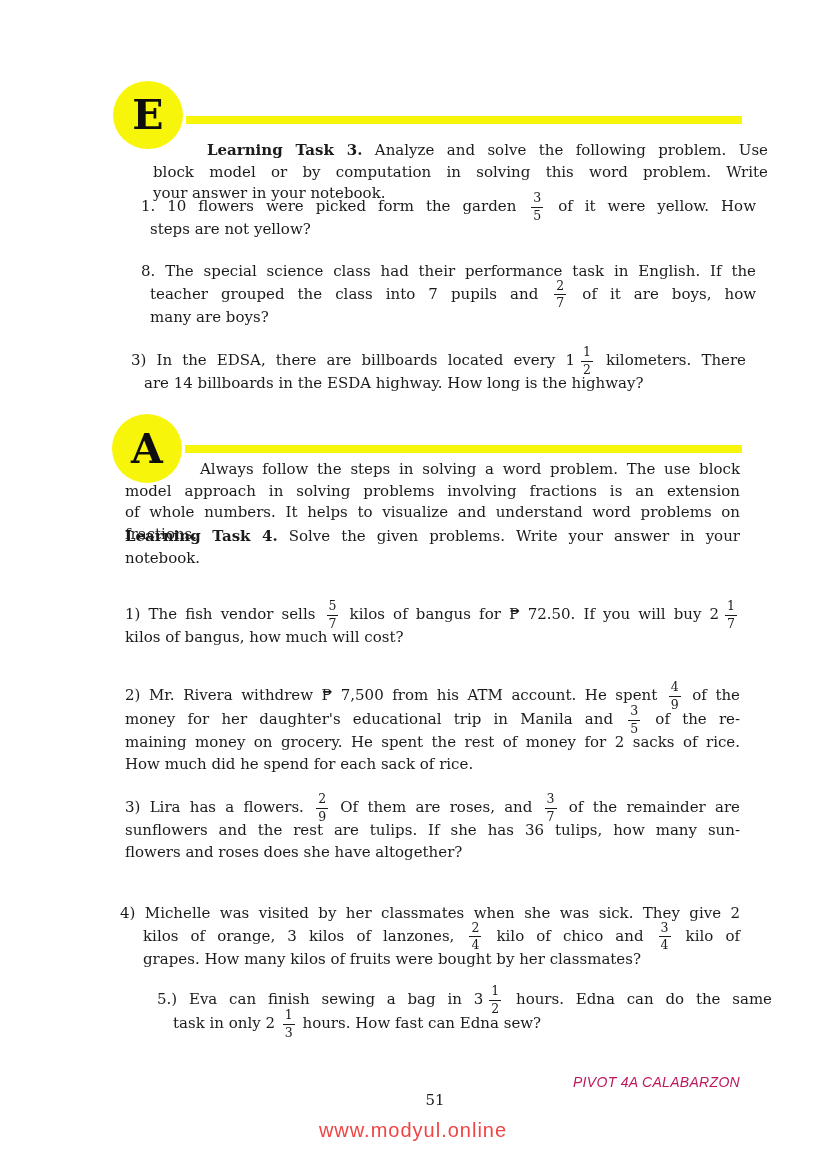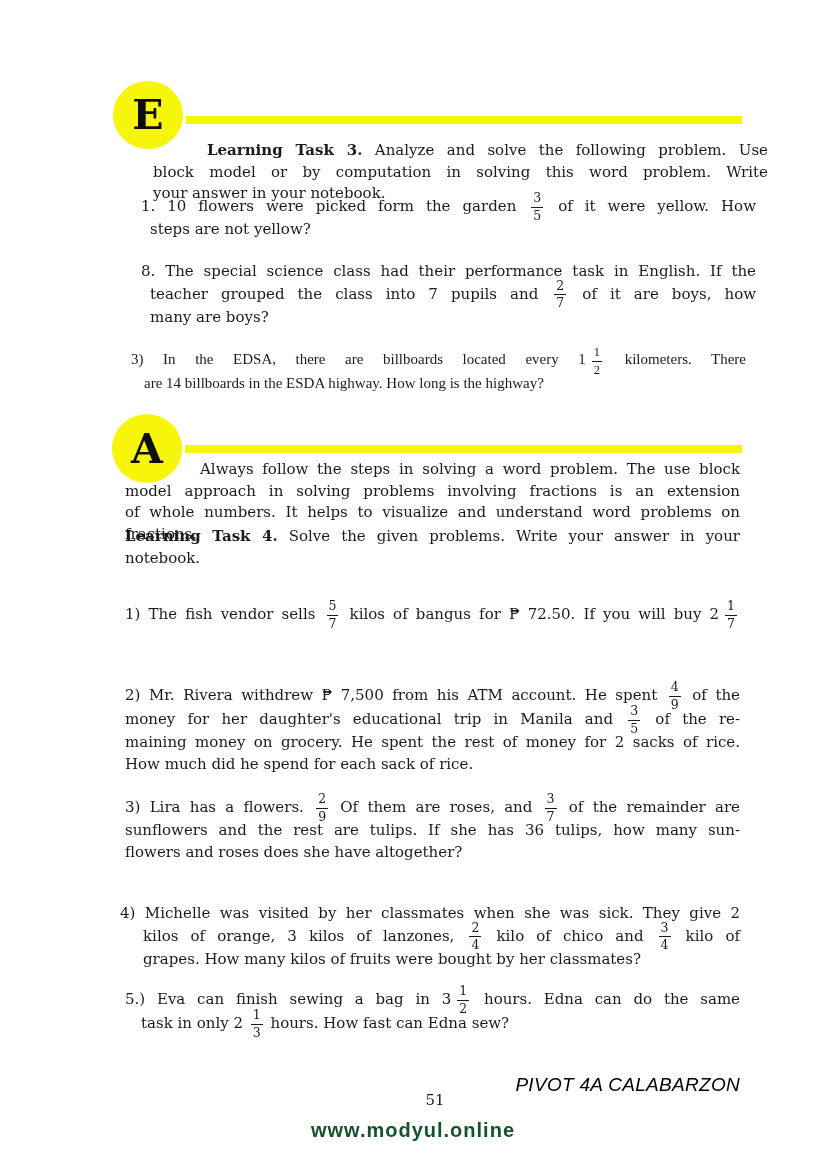--- a/index.html
+++ b/index.html
@@ -37,7 +37,7 @@
   #lt3-head { top:140px;margin-left:28px; }
   #lt3-p1   { top:195px; }
   #lt3-p2   { top:261px; }
-  #lt3-p3   { top:349px;font-family:Liberation Serif, serif; }
+  #lt3-p3   { top:349px; }
   #a-para   { top:459px; }
   #lt4-head { top:526px; }
   #lt4-p1   { top:603px; }

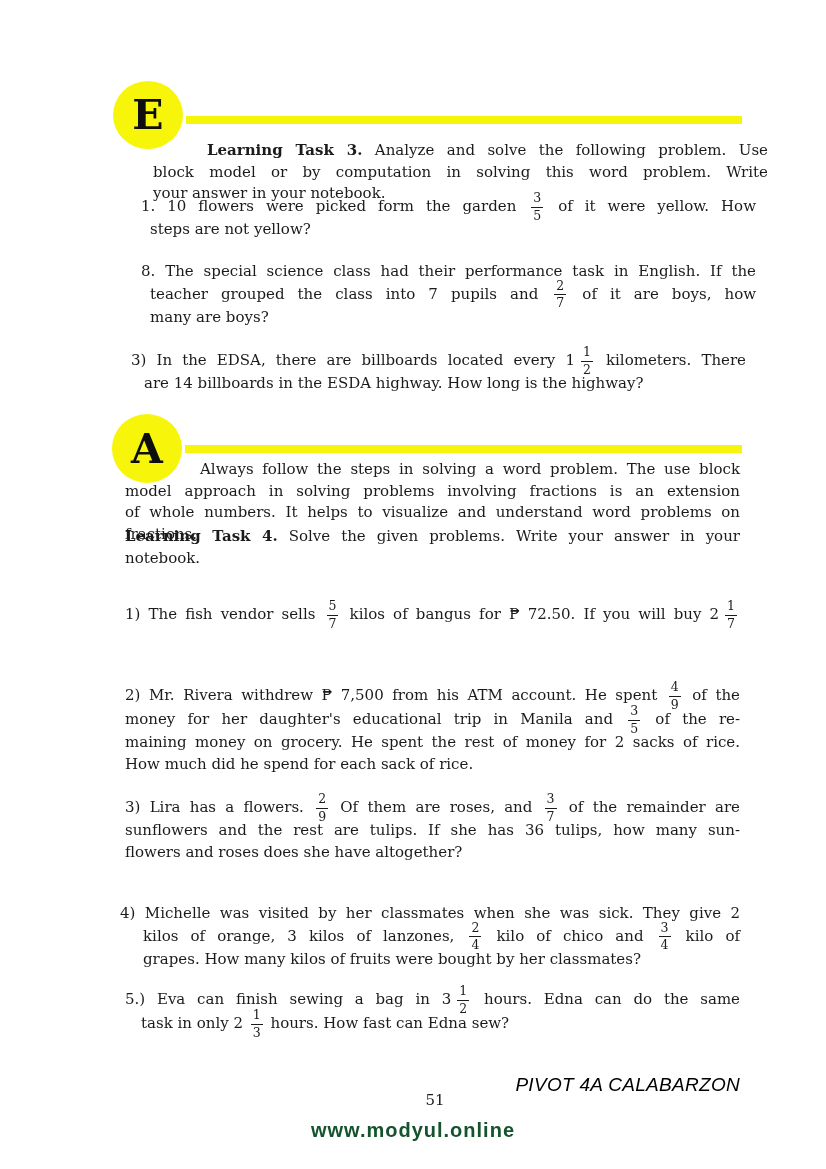--- a/index.html
+++ b/index.html
@@ -139,6 +139,7 @@
           <span class="fn">1</span>
           <span class="fd">7</span>
         </span></div>
+      <div class="tline">kilos of bangus, how much will cost?</div>
     </div>
 
   <div class="block" id="lt4-p2">

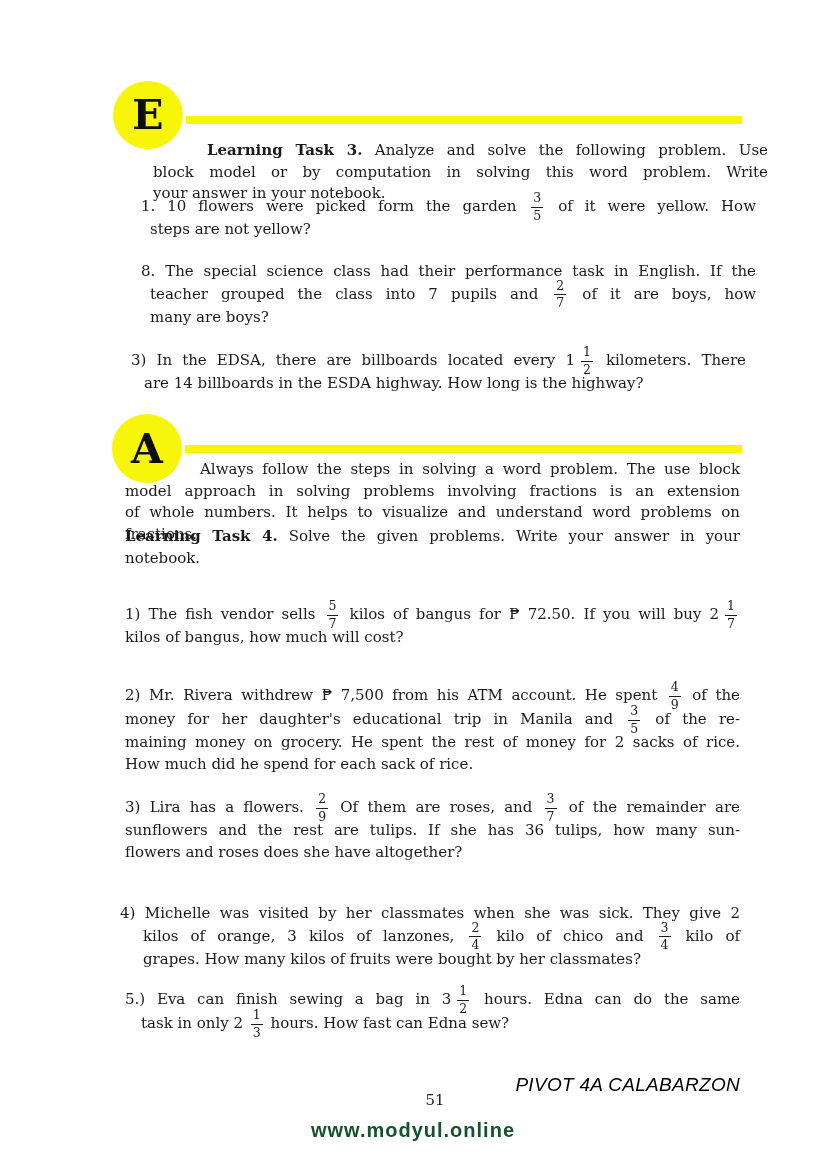--- a/index.html
+++ b/index.html
@@ -45,7 +45,7 @@
   #lt4-p3   { top:796px; }
   #lt4-p4   { top:903px; left:120px; width:620px; }
   #lt4-p4 .tline:not(:first-child) { padding-left:23px; }
-  #lt4-p5   { top:988px; }
+  #lt4-p5   { top:988px;margin-left:32px; }
   #lt4-p5 .tline:not(:first-child) { padding-left:16px; }
 
   

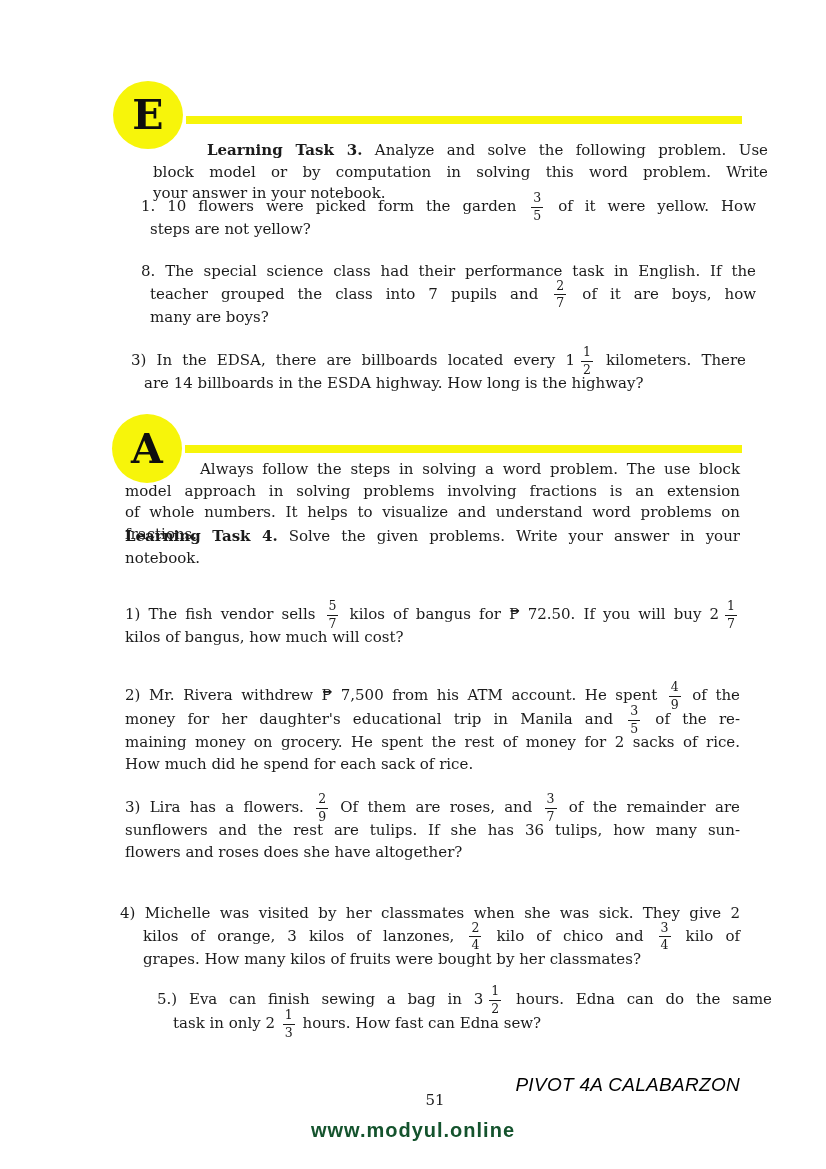--- a/index.html
+++ b/index.html
@@ -61,7 +61,7 @@
   #footer-brand {
     position:absolute; right:86px; top:1074px;
     font-family:"Liberation Sans",sans-serif; font-style:italic;
-    font-size:19px; color:#000000; letter-spacing:0.3px;
+    font-size:14px; color:#be185d; letter-spacing:0.3px;
   }
   #page-number {
     position:absolute; left:44px; right:0; top:1091px;

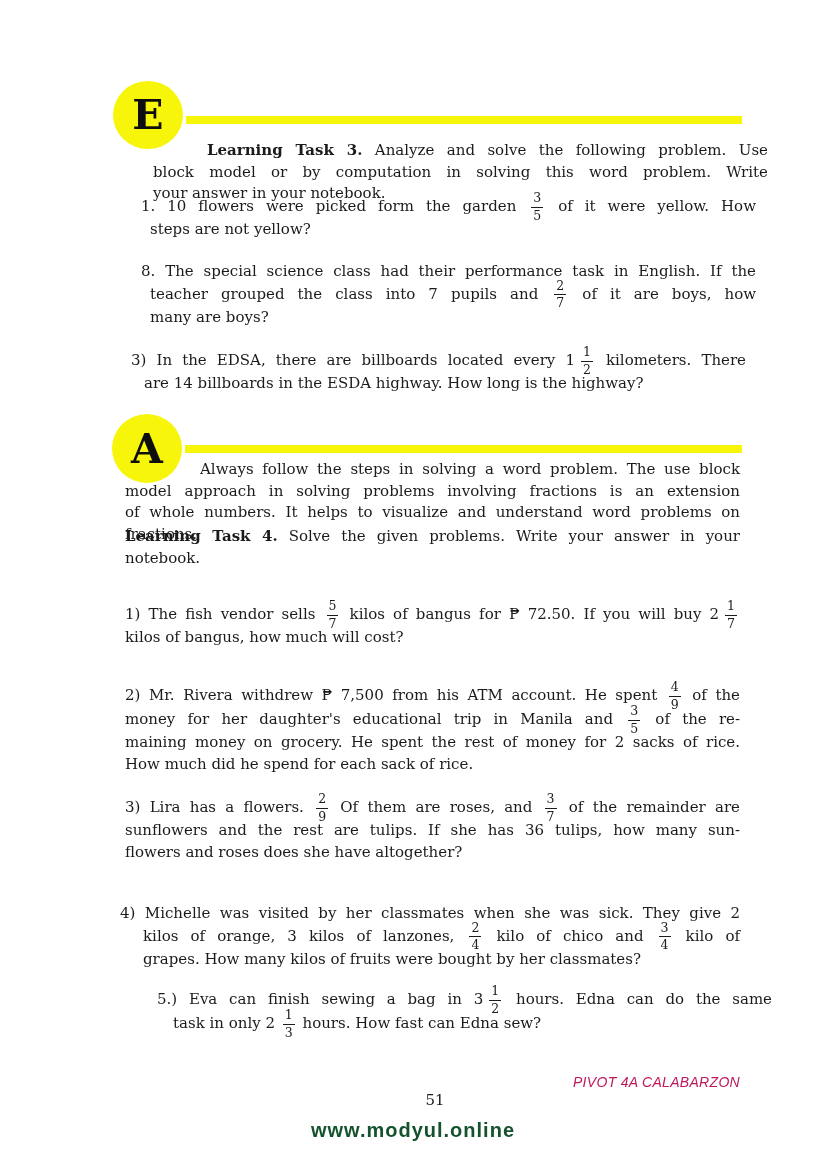--- a/index.html
+++ b/index.html
@@ -192,7 +192,7 @@
 
   <div id="footer-brand">PIVOT 4A CALABARZON</div>
   <div id="page-number">51</div>
-  <div id="watermark" style="color: #14532d; font-weight: bold;">www.modyul.online</div>
+  <div id="watermark" style="color: #ef4444;">www.modyul.online</div>
 
 </div>
 

